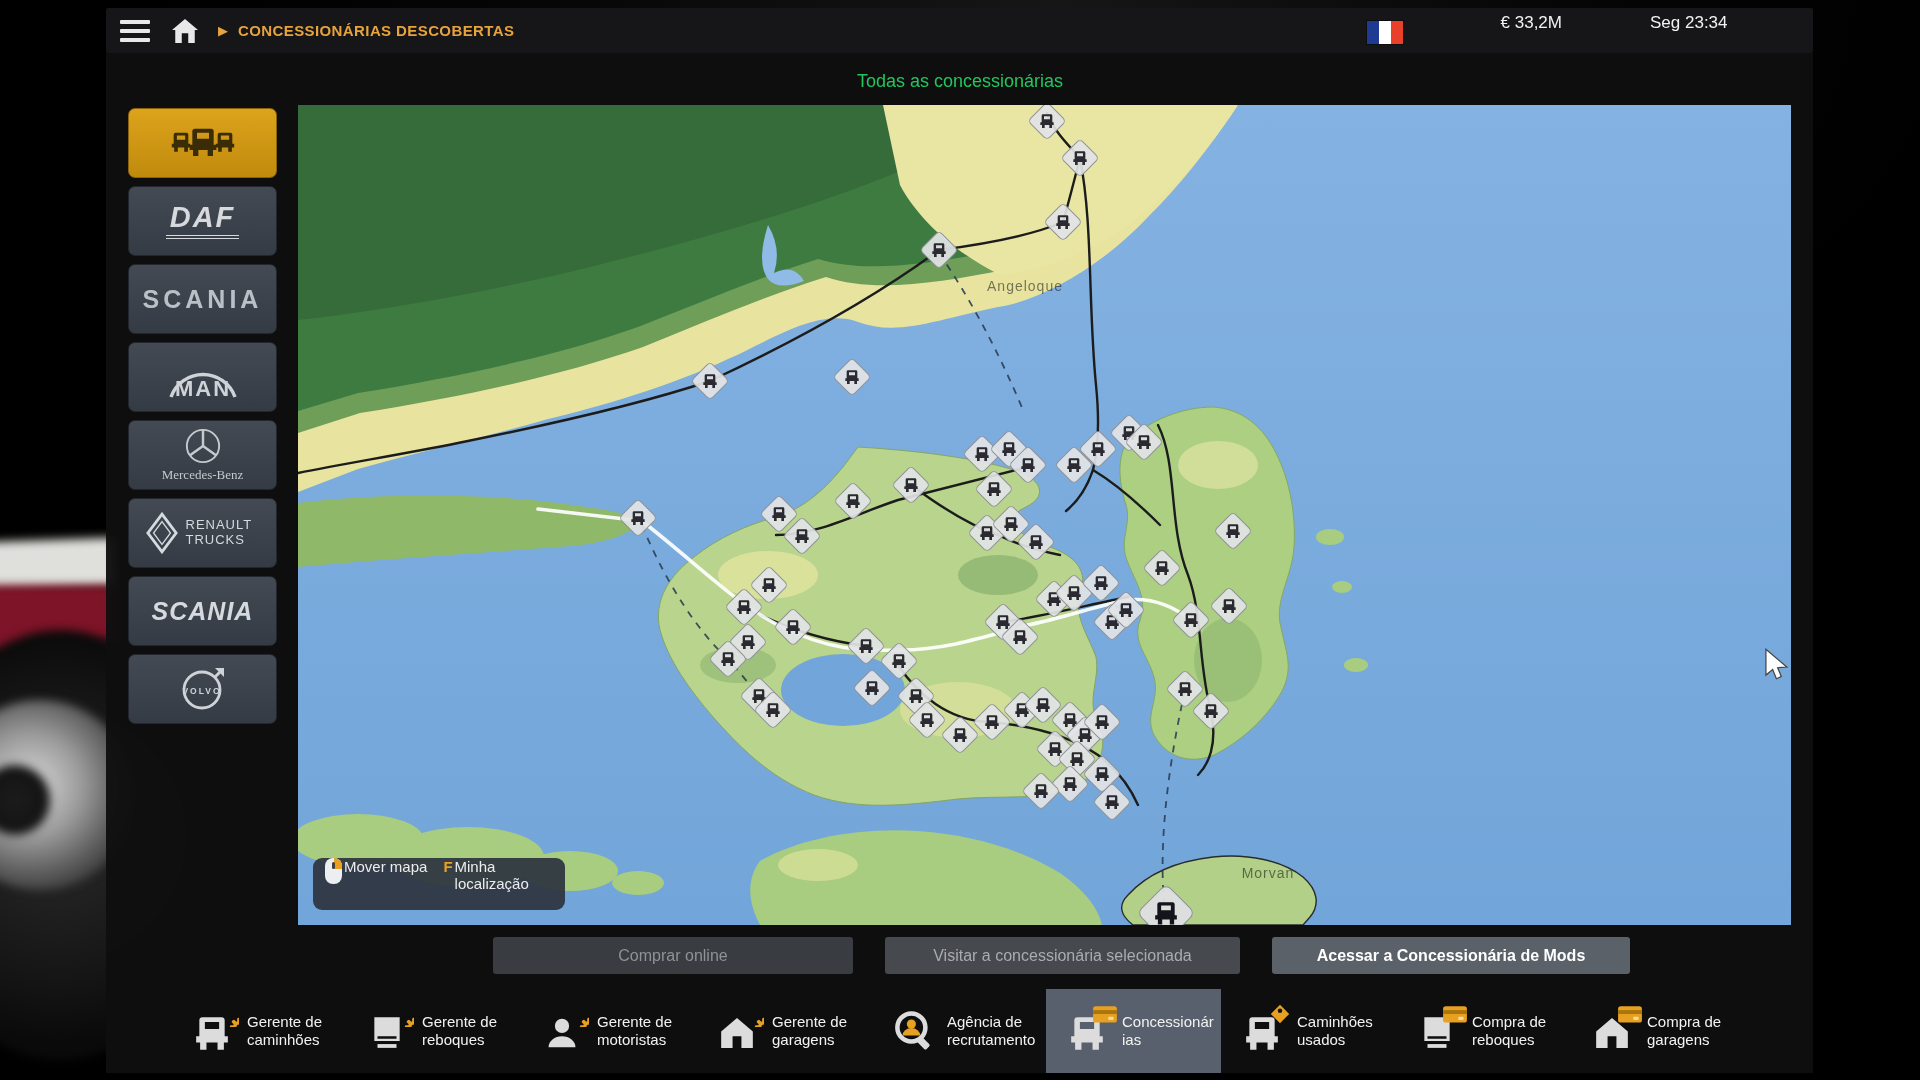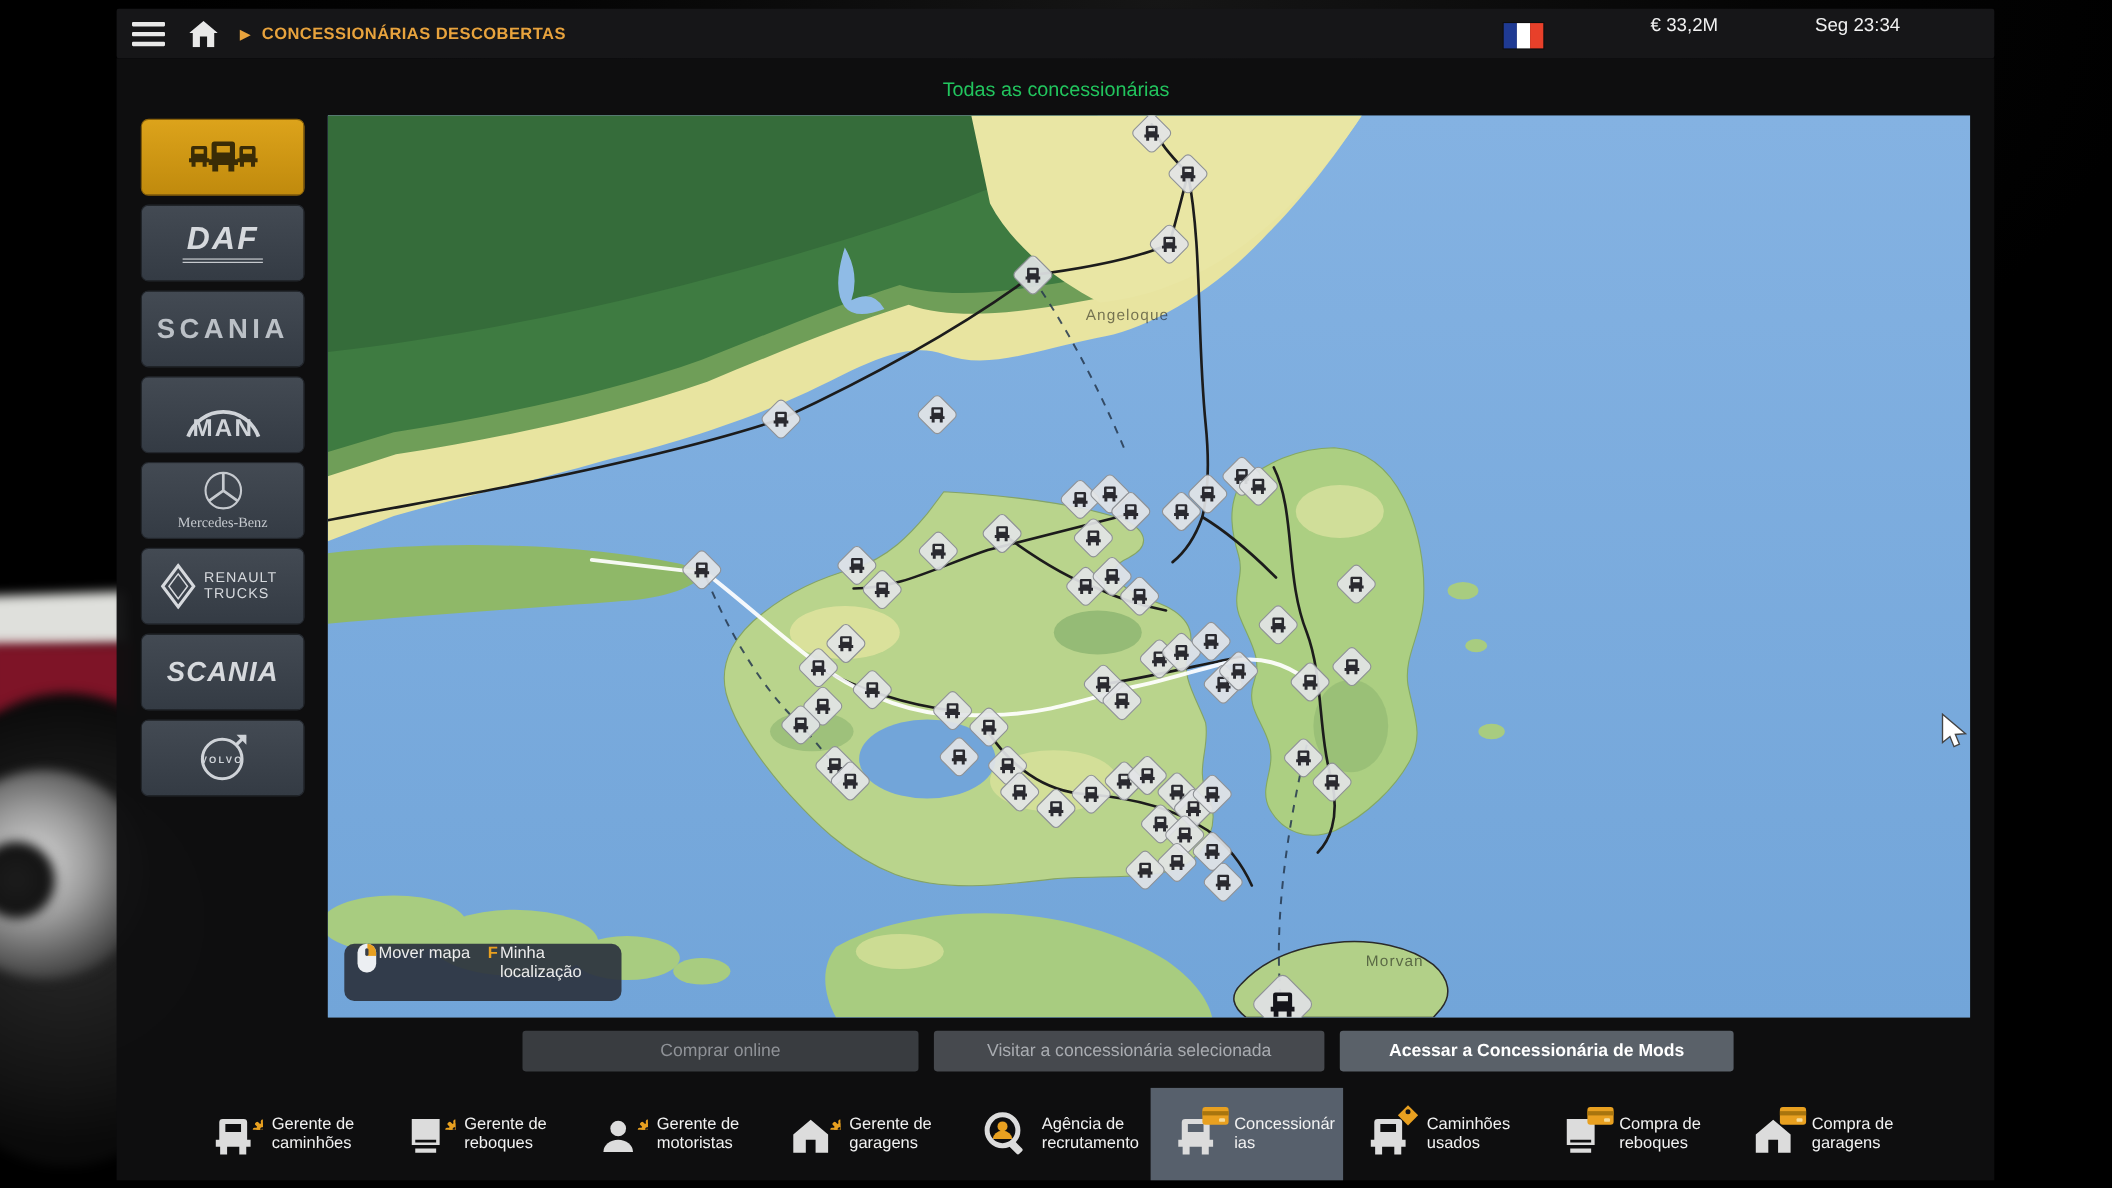--- a/index.html
+++ b/index.html
@@ -68,7 +68,7 @@
   .hint2{width:92px;line-height:1.15;}
 
   
-  .actions{left:475px;top:937px;display:flex;gap:14px;}
+  .actions{left:493px;top:937px;display:flex;gap:32px;}
   .abtn{height:37px;border-radius:3px;border:none;font-size:16px;display:flex;align-items:center;justify-content:center;cursor:pointer;font-family:inherit;}
   .abtn.b1{width:360px;background:#393c40;color:#8f9297;}
   .abtn.b2{width:355px;background:#46494e;color:#a9acb1;}

